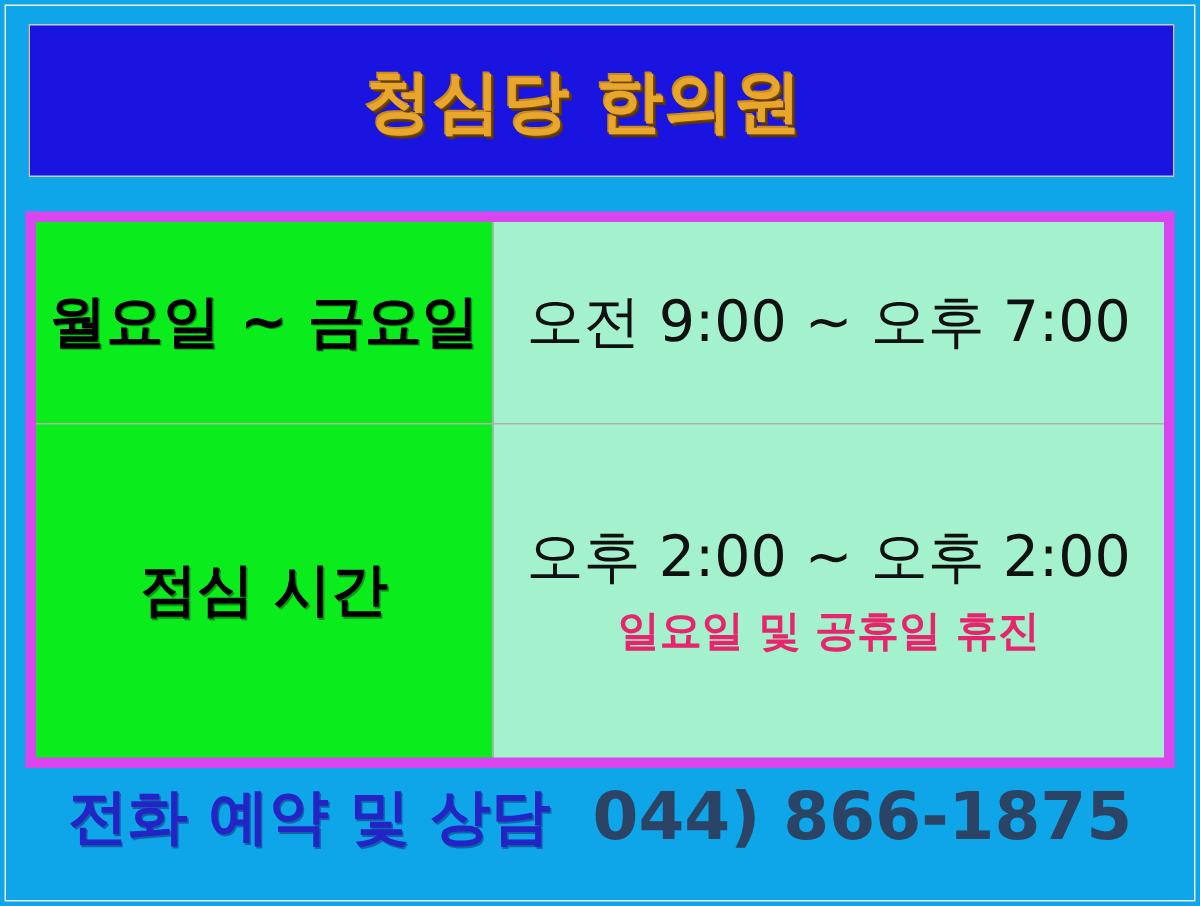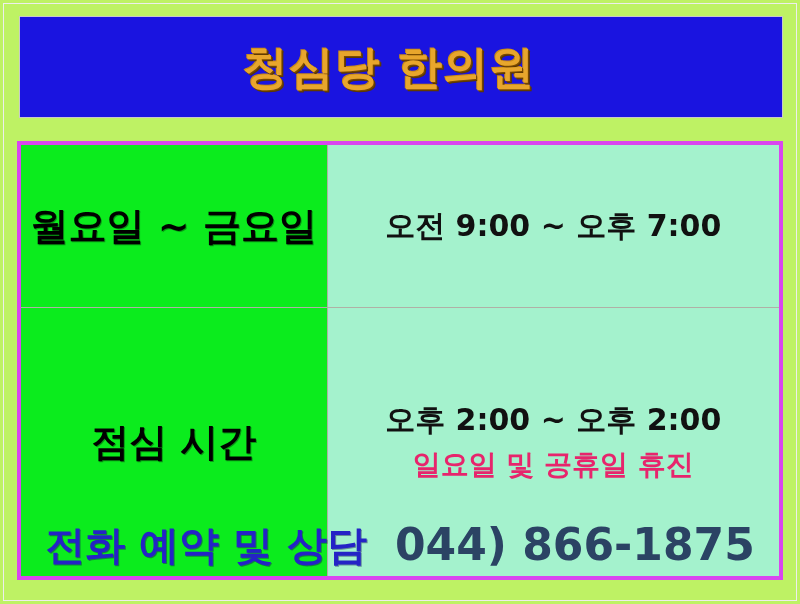--- a/index.html
+++ b/index.html
@@ -17,7 +17,7 @@
     position: relative;
     width: 800px;
     height: 604px;
-    background: #bef264;
+    background: #0ea5e9;
     box-sizing: border-box;
     overflow: hidden;
   }

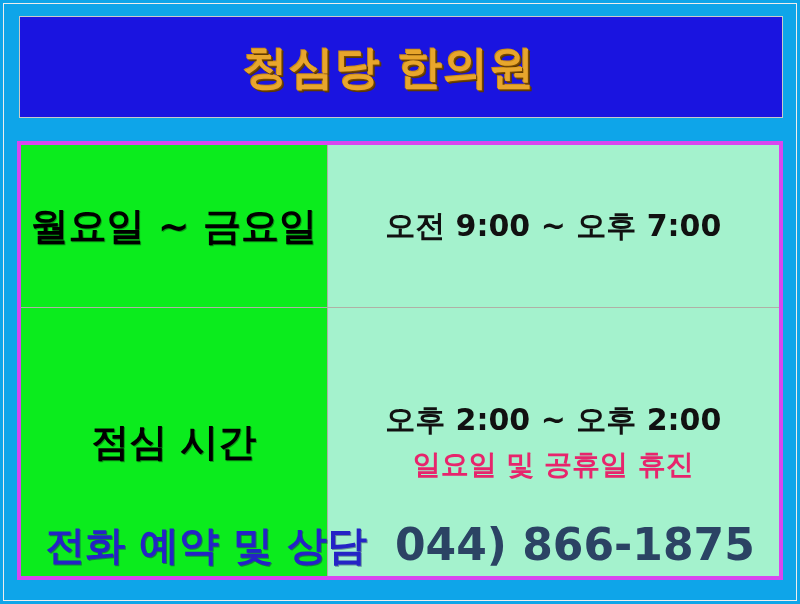--- a/index.html
+++ b/index.html
@@ -79,8 +79,8 @@
     left: 17px;
     top: 141px;
     width: 766px;
-    height: 439px;
-    border: 4px solid #d946ef;
+    height: 371px;
+    border: 7px solid #d946ef;
     box-sizing: border-box;
     border-collapse: collapse;
     table-layout: fixed;

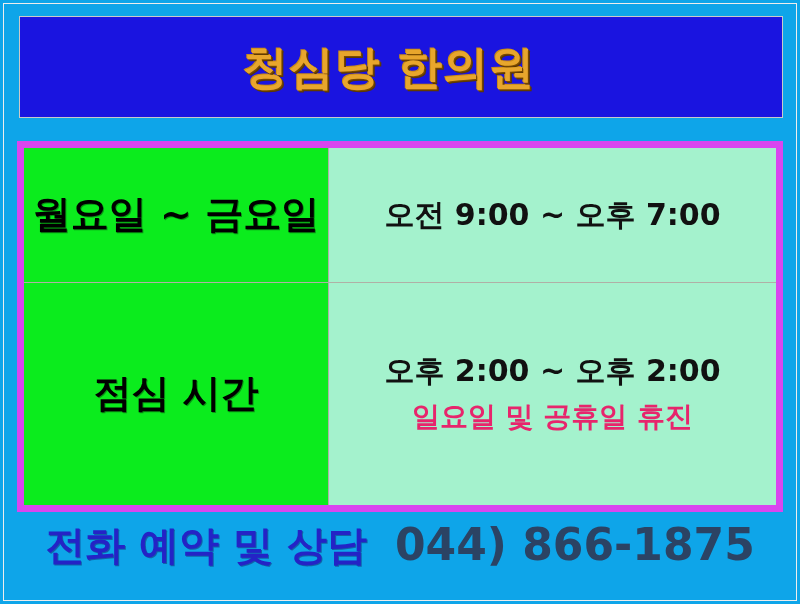--- a/index.html
+++ b/index.html
@@ -115,8 +115,8 @@
 
   .time-main {
     display: block;
-    font-size: 30px;
-    font-weight: bold;
+    font-size: 38px;
+    font-weight: normal;
     color: #111111;
     line-height: 1.08;
     white-space: nowrap;

